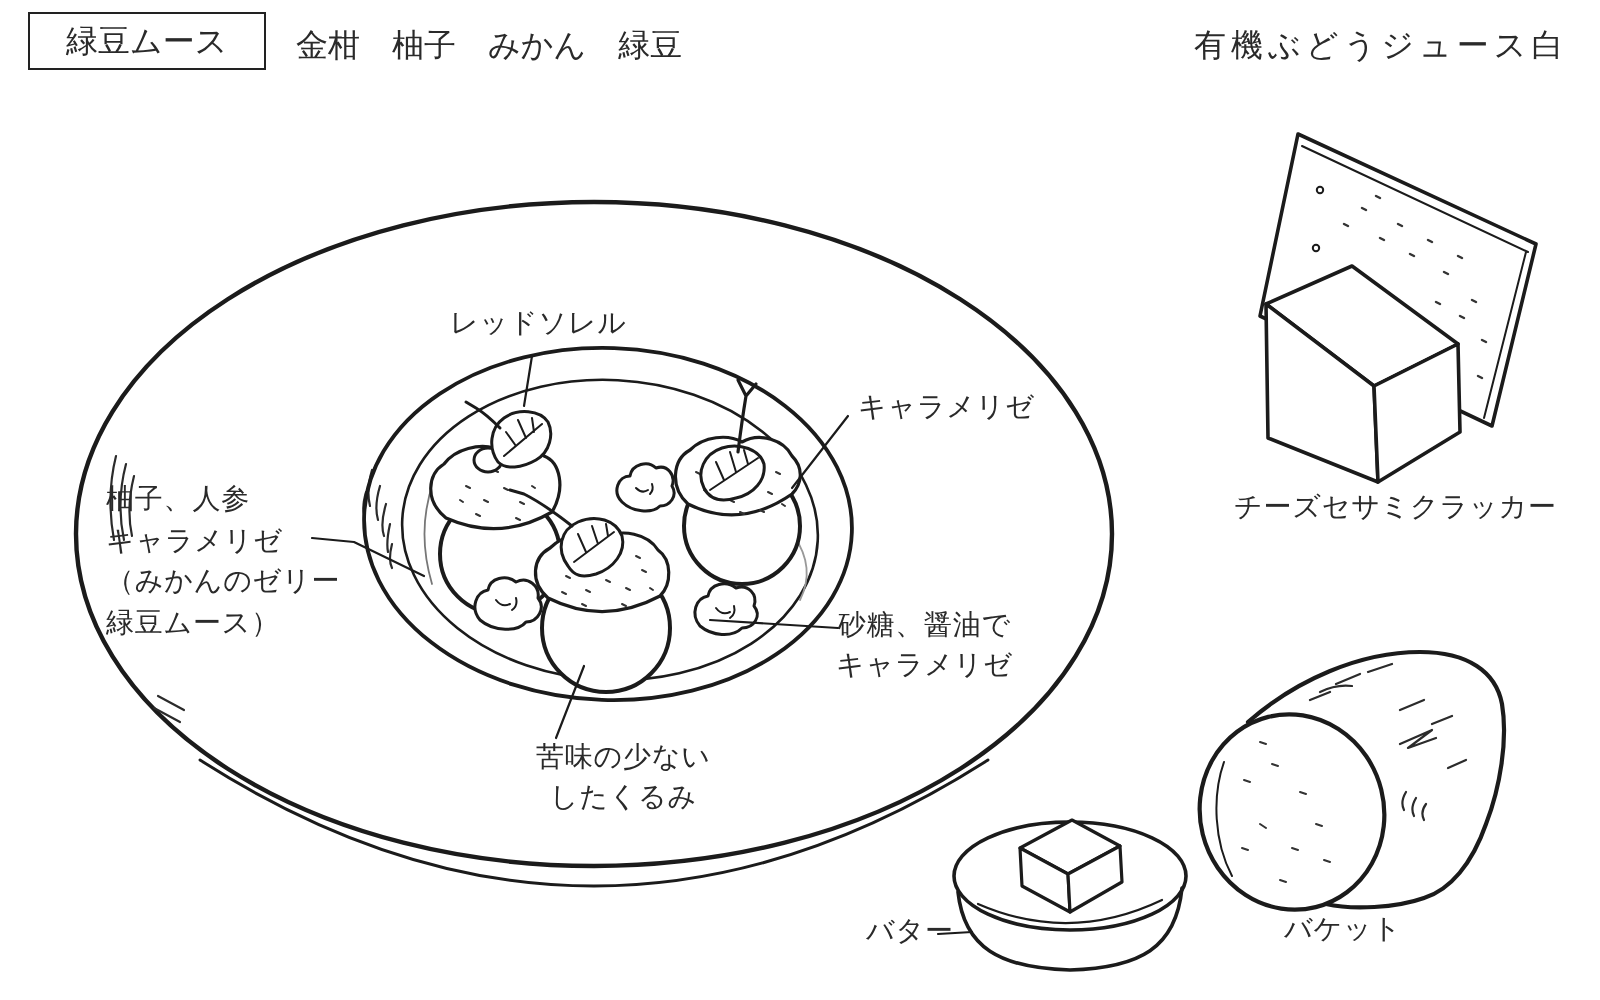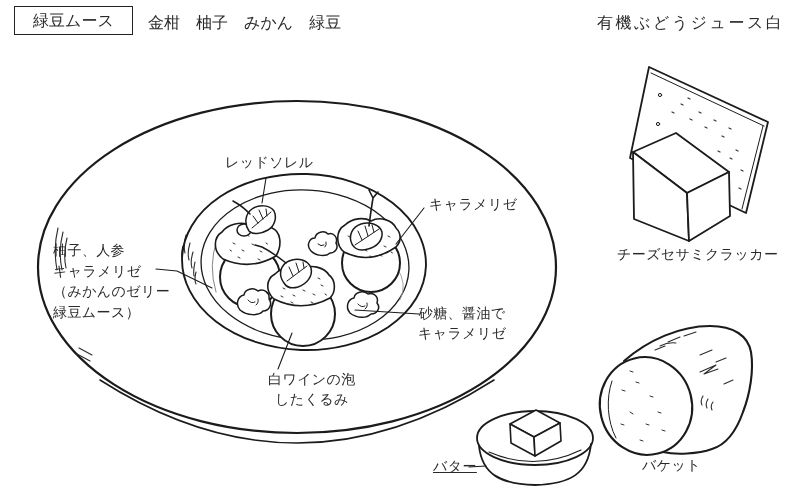--- a/index.html
+++ b/index.html
@@ -139,7 +139,7 @@
   </div>
 
   <div class="label s ml2" style="left:268px;top:370px;">
-    <div>白ワインの泡</div>
+    <div>苦味の少ない</div>
     <div>したくるみ</div>
   </div>
 

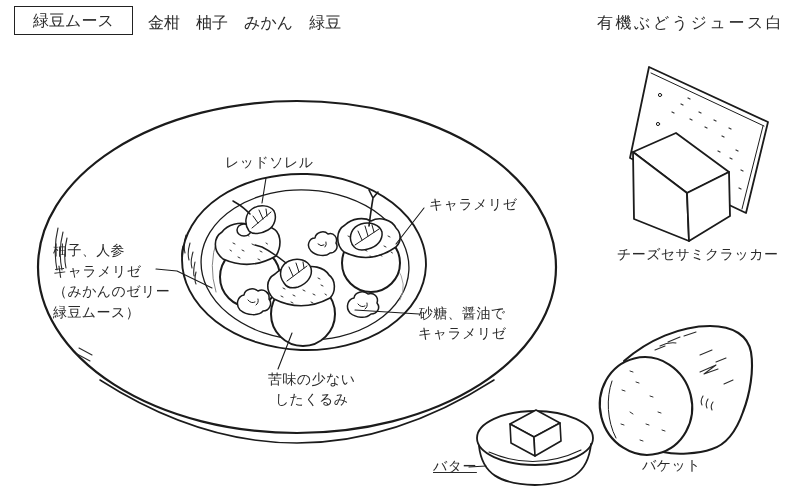--- a/index.html
+++ b/index.html
@@ -144,7 +144,7 @@
   </div>
 
   <div class="label s" style="left:617px;top:246px;">チーズセサミクラッカー</div>
-  <div class="label s" style="left:433px;top:458px;text-decoration:underline;">バター</div>
+  <div class="label s" style="left:433px;top:458px;">バター</div>
   <div class="label s" style="left:642px;top:457px;text-align:center;">バケット</div>
 
 </div>

